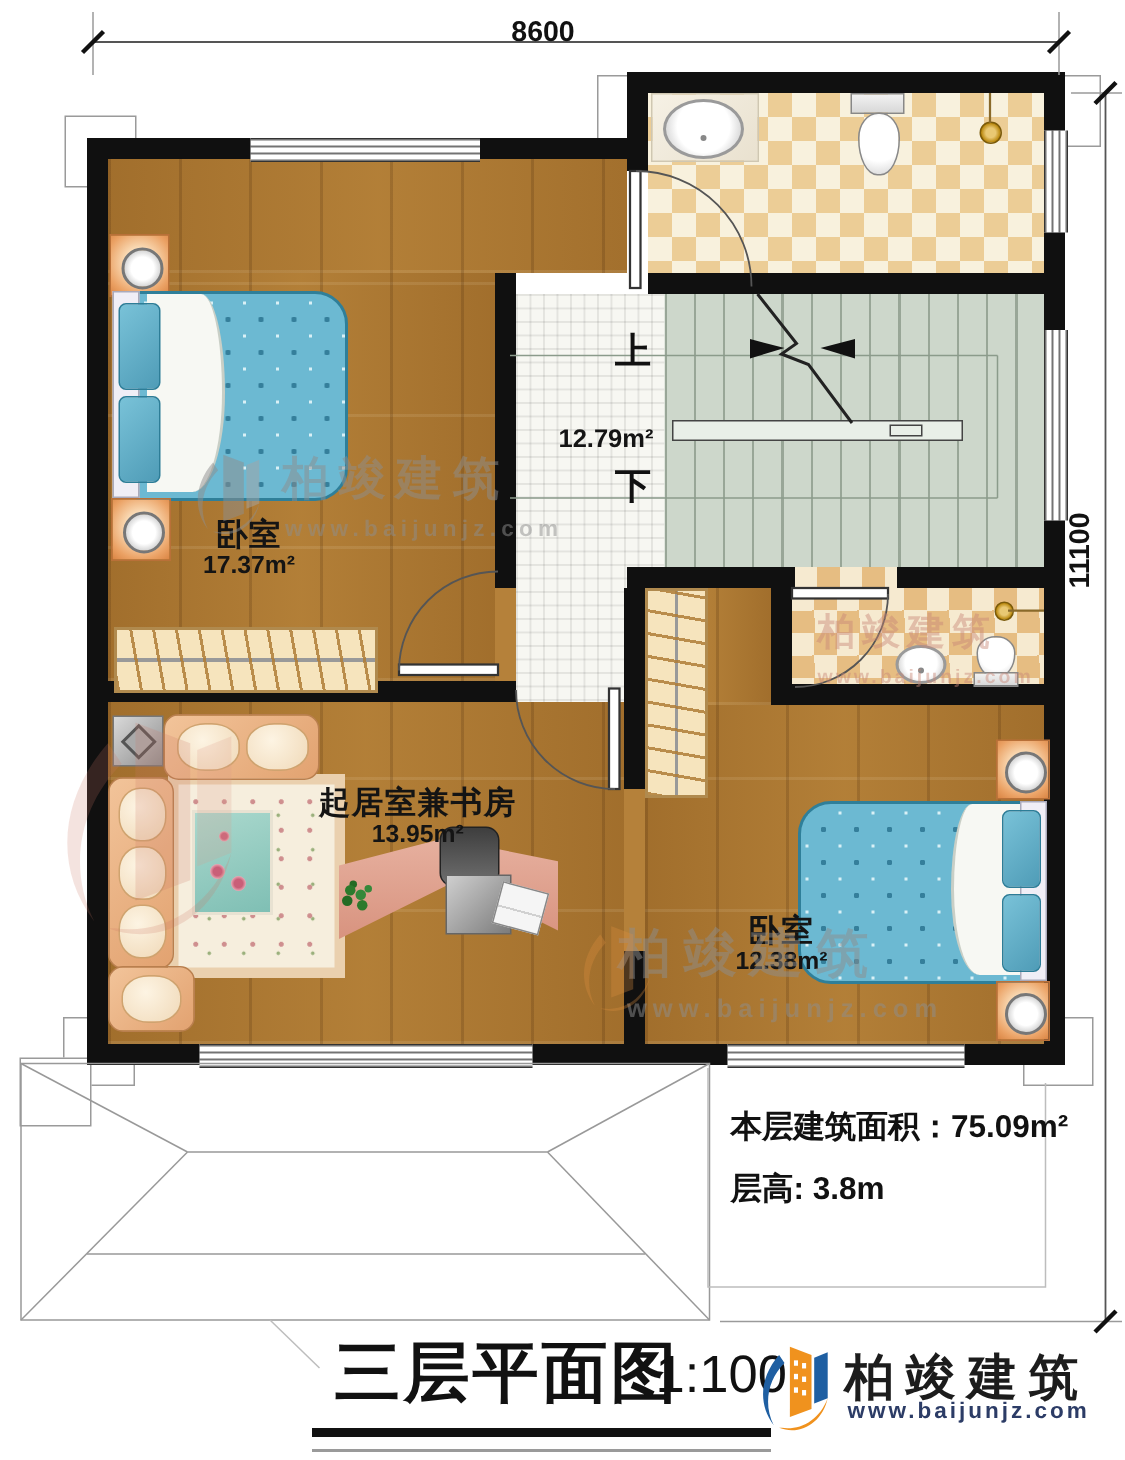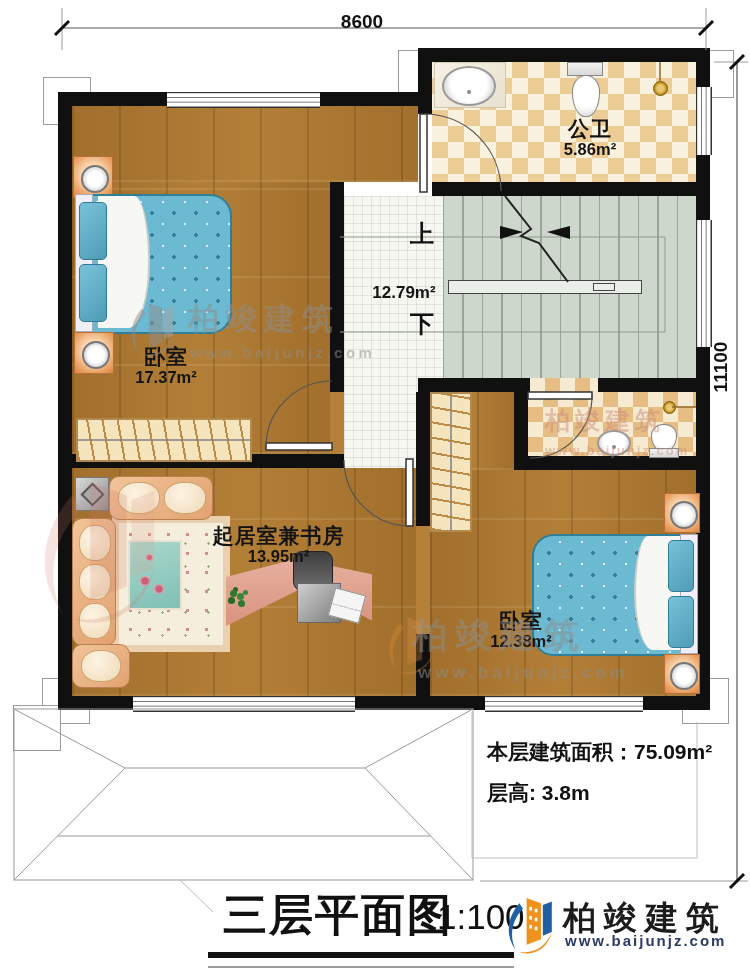--- a/index.html
+++ b/index.html
@@ -276,10 +276,6 @@
   <div class="abs dimtext" style="left:322px;top:11px;width:80px;">8600</div>
   <div class="abs dimtext" style="left:671px;top:356px;width:100px;transform:rotate(-90deg);">11100</div>
 
-  <div class="abs roomlabel" style="left:530px;top:118px;width:120px;">
-    <div class="nm">公卫</div>
-    <div class="ar">5.86m²</div>
-  </div>
   <div class="abs roomlabel" style="left:106px;top:346px;width:120px;">
     <div class="nm">卧室</div>
     <div class="ar">17.37m²</div>

